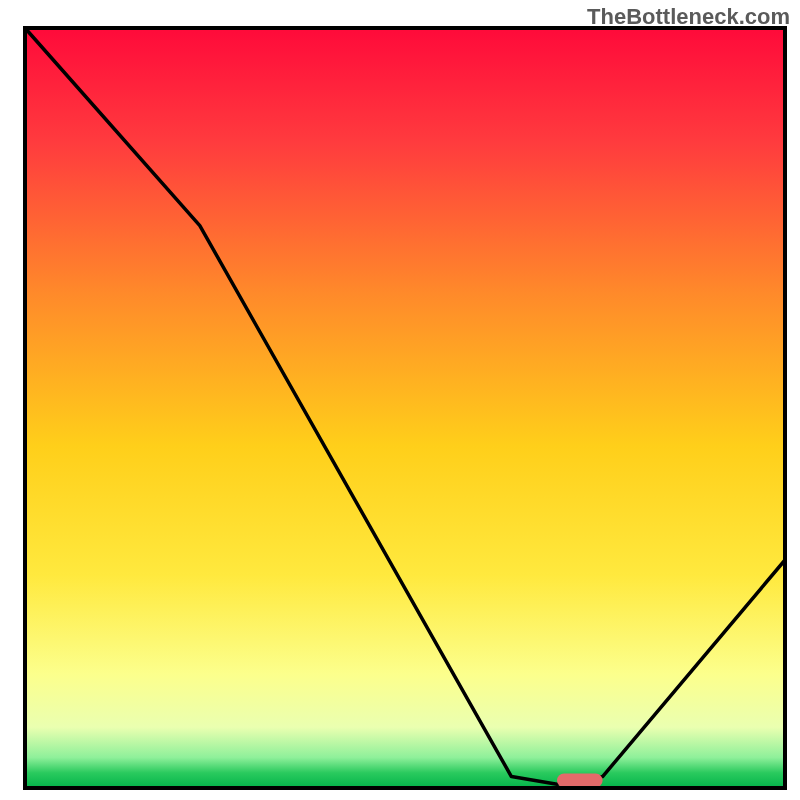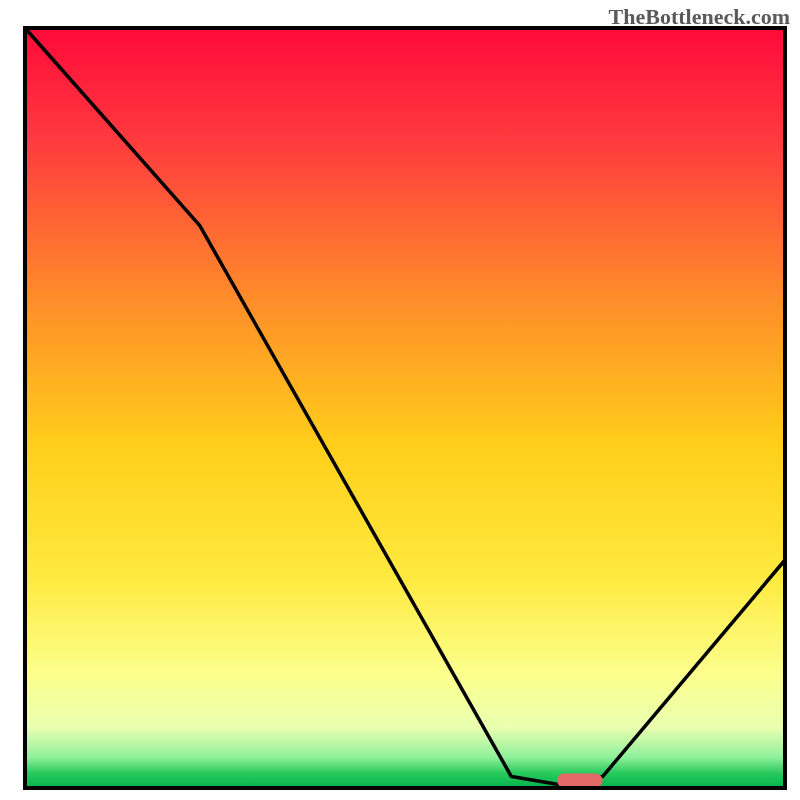--- a/index.html
+++ b/index.html
@@ -15,7 +15,6 @@
     position: relative;
     width: 800px;
     height: 730px;
-    font-family: Liberation Serif, serif;
   }
   .watermark {
     position: absolute;

